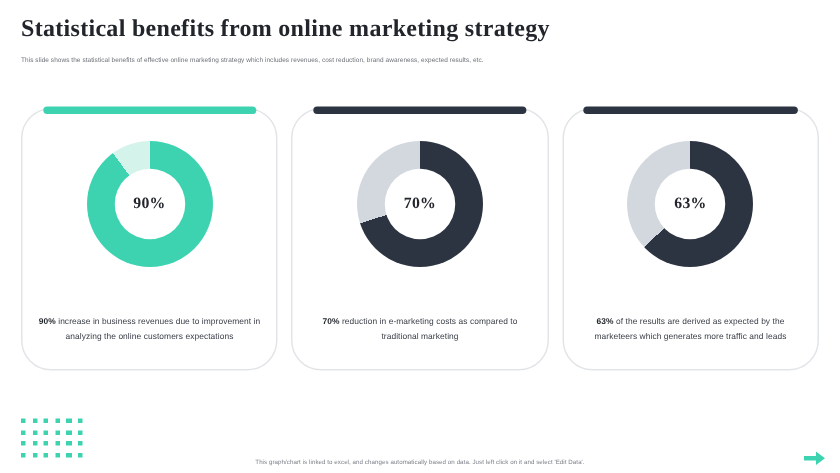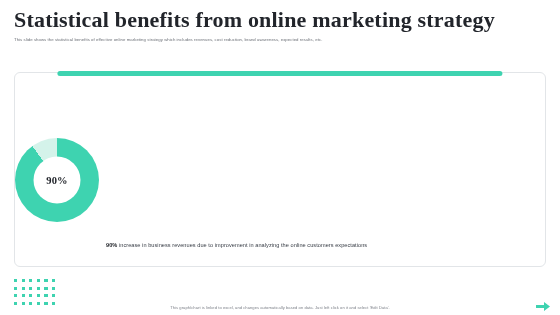--- a/index.html
+++ b/index.html
@@ -31,7 +31,7 @@
   .slide-title {
     font-family: "Liberation Serif", serif;
     font-weight: bold;
-    font-size: 22px;
+    font-size: 16px;
     line-height: 20px;
     color: #22252b;
     letter-spacing: 0.2px;

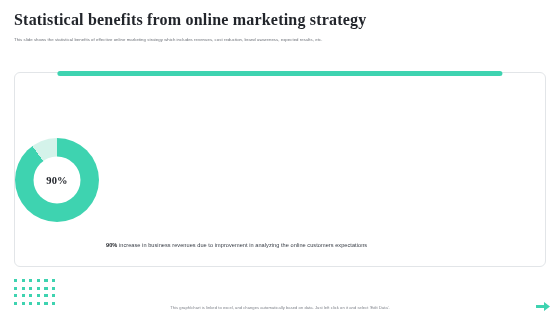--- a/index.html
+++ b/index.html
@@ -61,12 +61,13 @@
   .card {
     position: relative;
     flex: 1 1 0;
-    height: 195px;
+    height: 175px;
     background: #ffffff;
     border: 1px solid #e2e5e8;
-    border-radius: 6px;
+    border-radius: 20px;
     box-sizing: border-box;
     display: flex;
+    flex-direction: column;
     align-items: center;
   }
   .card-topbar {

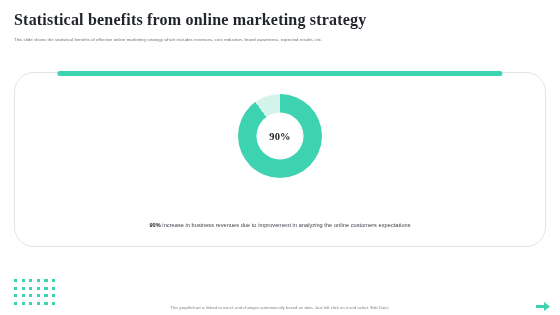--- a/index.html
+++ b/index.html
@@ -194,6 +194,18 @@
       </div>
     </div>
 
+    <div class="card">
+      <div class="card-topbar" style="background: rgb(44, 52, 65);"></div>
+      <div class="donut-wrap">
+        <div class="donut" style="background: conic-gradient(rgb(44, 52, 65) 0deg, rgb(44, 52, 65) 252deg, rgb(211, 216, 222) 252deg, rgb(211, 216, 222) 360deg);"></div>
+        <div class="donut-hole">
+          <span class="donut-label">70%</span>
+        </div>
+      </div>
+      <div class="card-caption">
+        <span class="pct">70%</span><span> reduction in e-marketing costs as compared to traditional marketing</span>
+      </div>
+    </div>
 
 
 

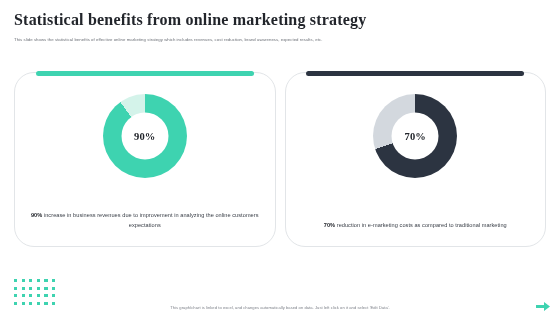--- a/index.html
+++ b/index.html
@@ -208,6 +208,18 @@
     </div>
 
 
+    <div class="card">
+      <div class="card-topbar" style="background: rgb(44, 52, 65);"></div>
+      <div class="donut-wrap">
+        <div class="donut" style="background: conic-gradient(rgb(44, 52, 65) 0deg, rgb(44, 52, 65) 226.8deg, rgb(211, 216, 222) 226.8deg, rgb(211, 216, 222) 360deg);"></div>
+        <div class="donut-hole">
+          <span class="donut-label">63%</span>
+        </div>
+      </div>
+      <div class="card-caption">
+        <span class="pct">63%</span><span> of the results are derived as expected by the marketeers which generates more traffic and leads</span>
+      </div>
+    </div>
 
   </div>
 

